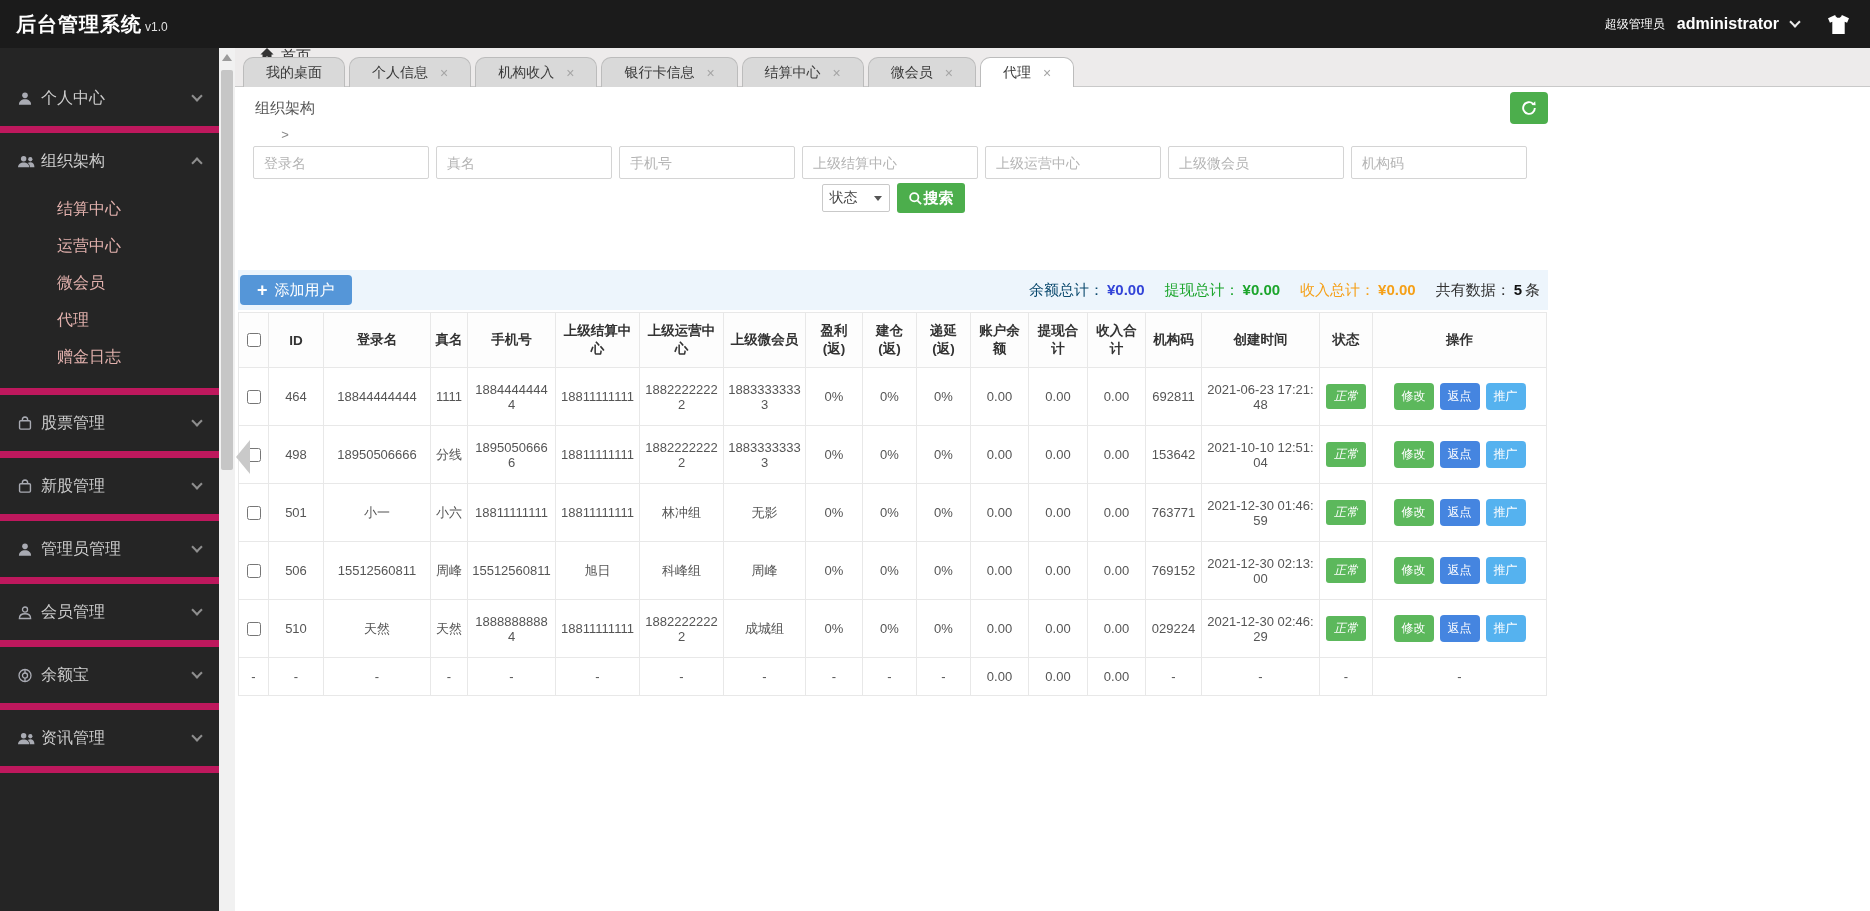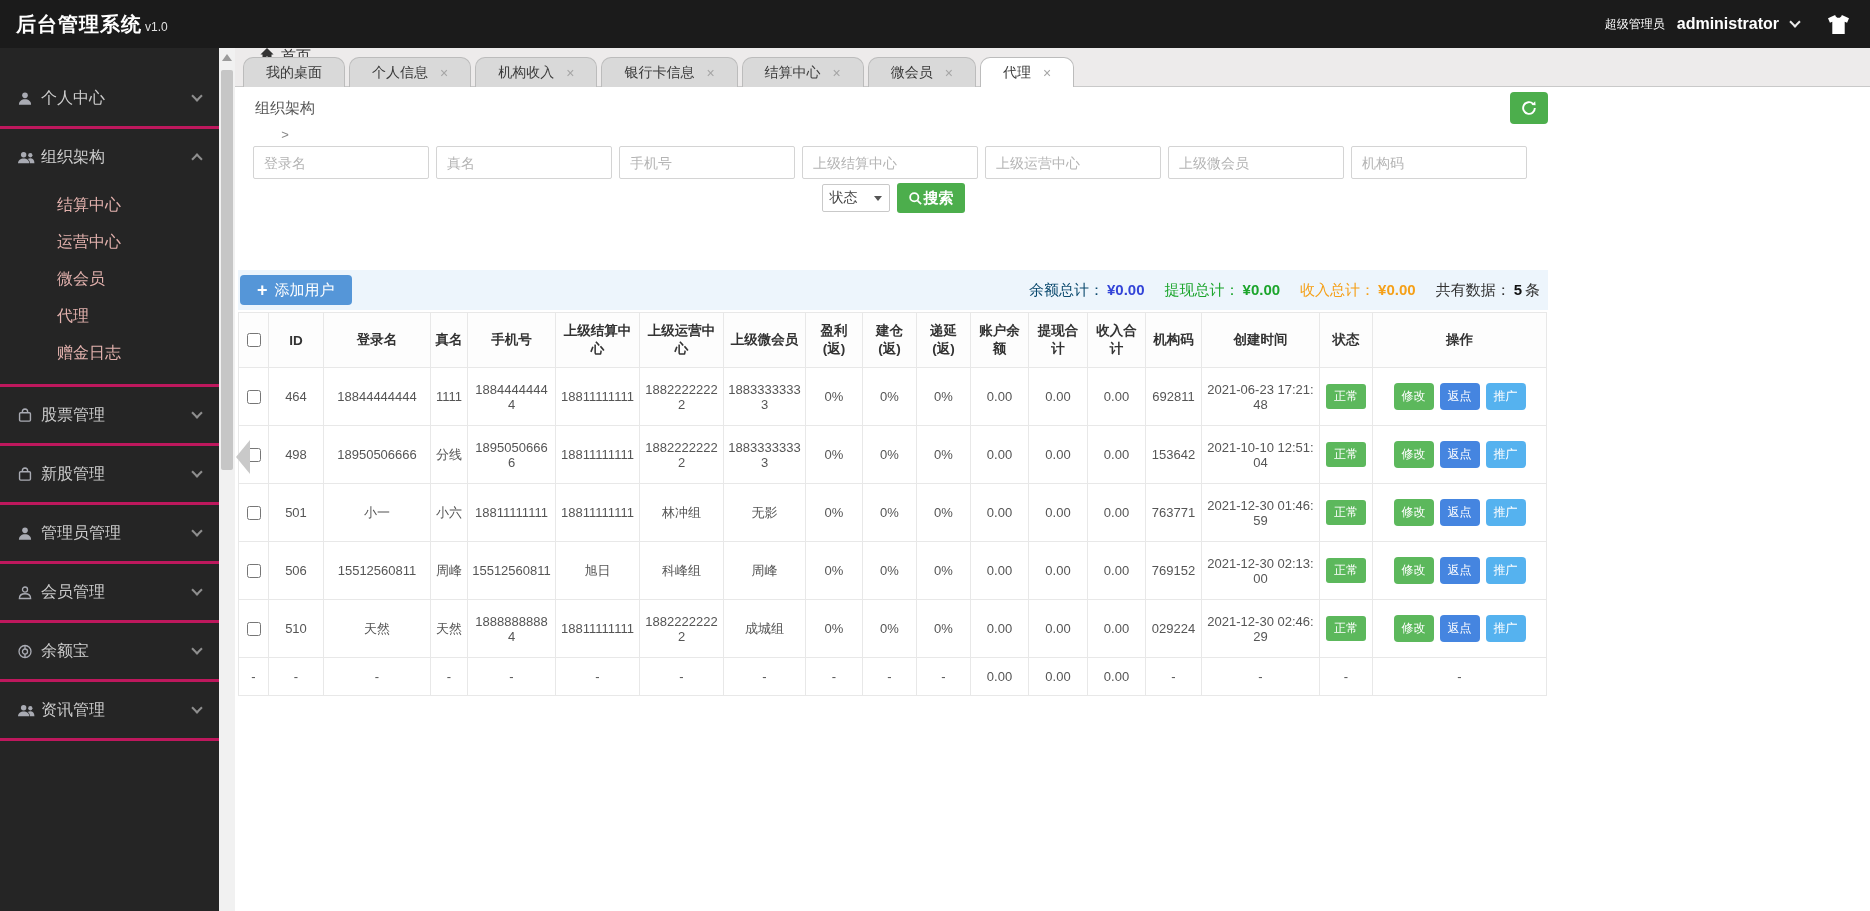--- a/index.html
+++ b/index.html
@@ -31,7 +31,7 @@
     position:absolute; top:48px; left:0; bottom:0; width:219px;
     background:#252525; padding-top:22px;
   }
-  .nav-block { border-bottom:3px solid #be185d; }
+  .nav-block { border-bottom:7px solid #be185d; }
   .nav-item {
     height:56px; display:flex; align-items:center; padding:0 18px 0 17px;
     color:#cdcdcd; font-size:16px; cursor:pointer;

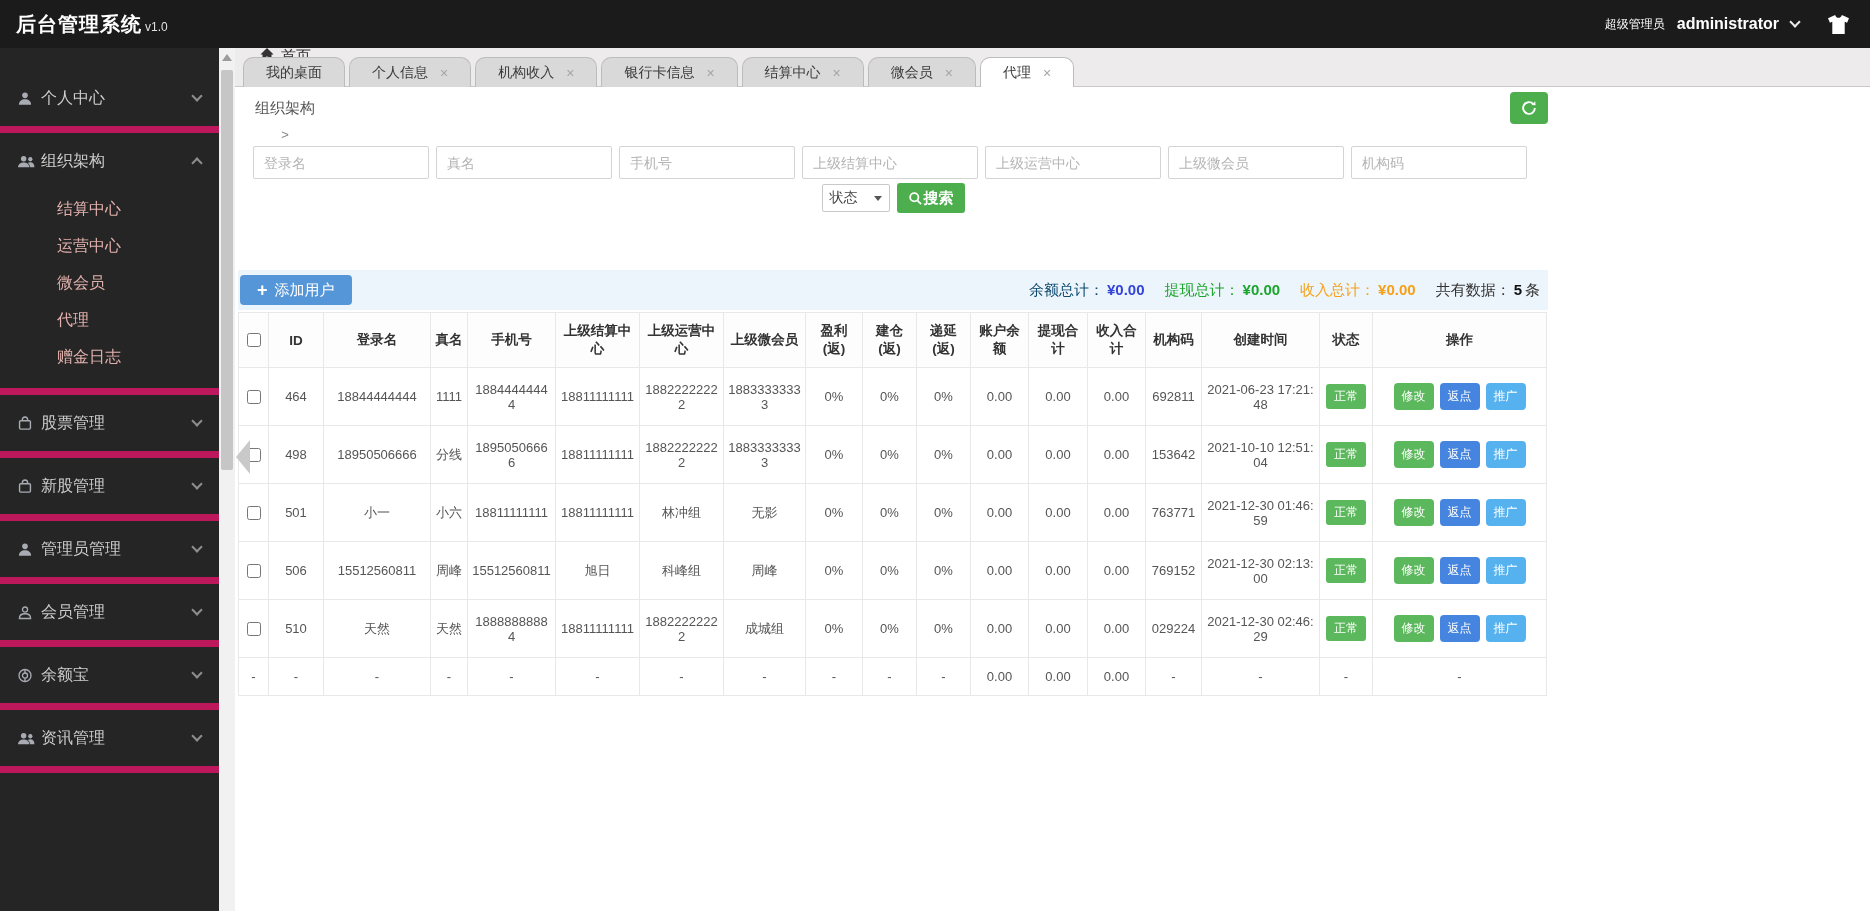--- a/index.html
+++ b/index.html
@@ -110,7 +110,7 @@
   .grid thead th { color:#333; font-weight:bold; font-size:13.5px; background:#fdfdfd; height:55px; }
   .grid tbody td { height:58px; background:#fff; }
   .grid tr.footer-row td { height:38px; }
-  .badge { display:inline-block; background:#5cb85c; color:#fff; font-size:12px; border-radius:3px; padding:4px 8px; }
+  .badge { display:inline-block; background:#5cb85c; color:#fff; font-size:12px; border-radius:3px; padding:4px 8px;font-style:italic; }
   .act { border:none; border-radius:4px; color:#fff; font-size:12px; padding:5px 8px; margin:0 3px; cursor:pointer; white-space:nowrap; }
   .act-green { background:#5cb85c; } .act-blue { background:#4585e0; } .act-sky { background:#55b2ef; }
   input[type=checkbox] { width:14px; height:14px; cursor:pointer; }

